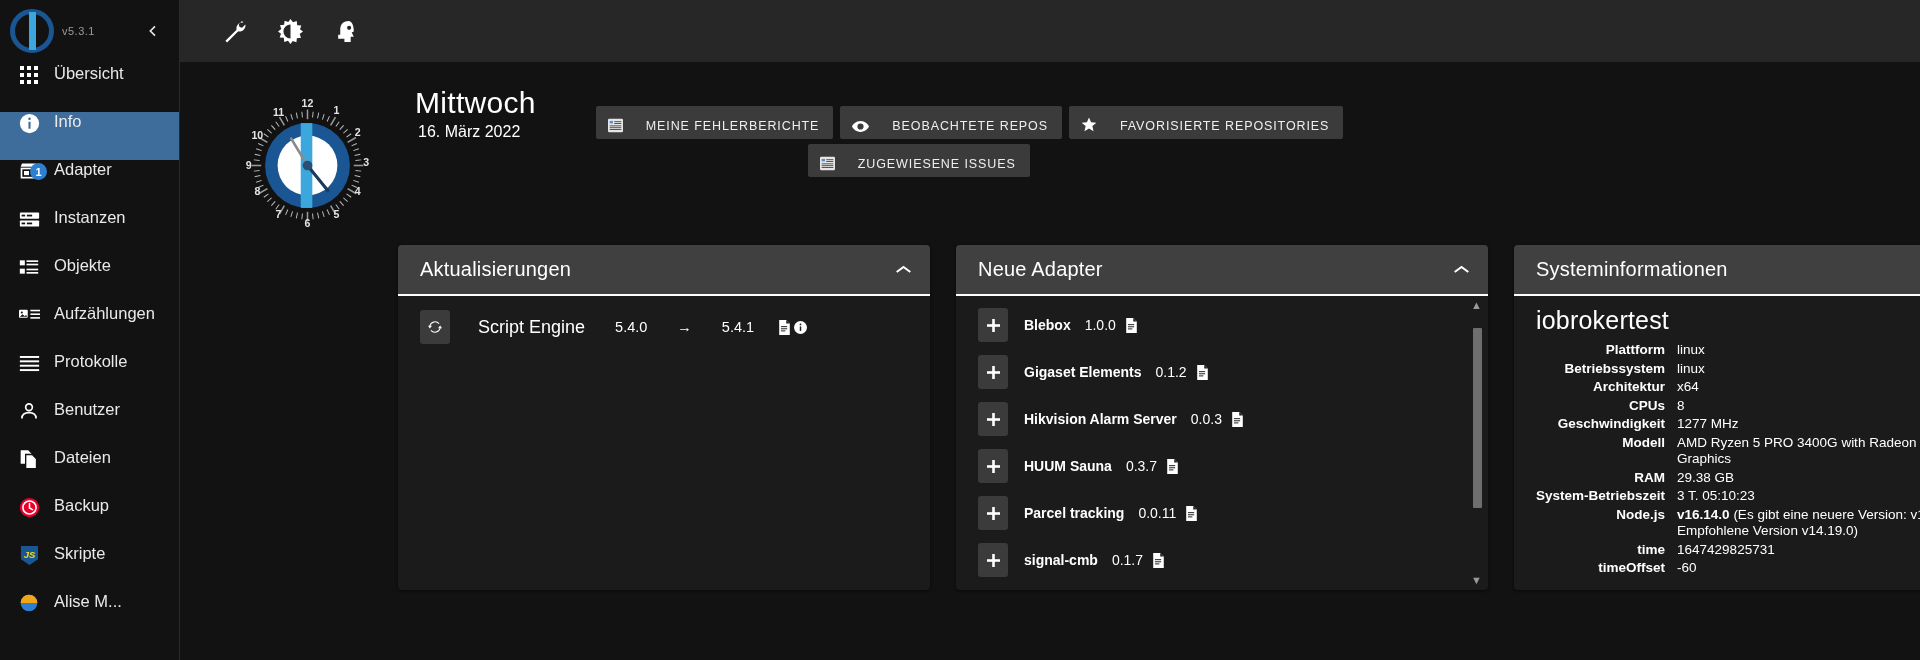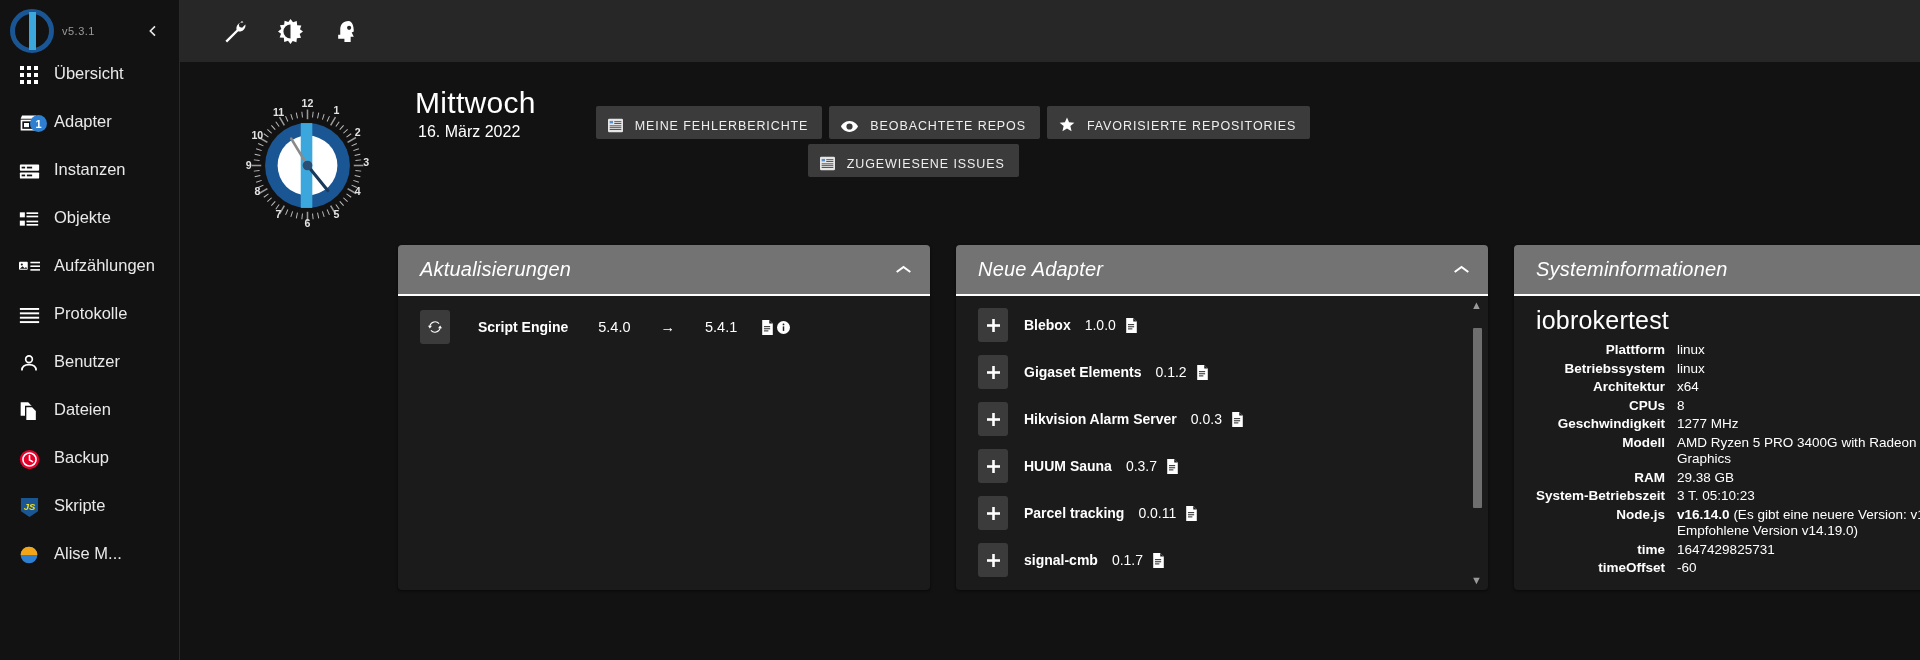--- a/index.html
+++ b/index.html
@@ -177,6 +177,16 @@
         <span class="lbl">Übersicht</span>
       </div>
 
+      <div class="sb-item active">
+        <span class="ico">
+          <svg width="21" height="21" viewBox="0 0 24 24">
+              <circle cx="12" cy="12" r="11" fill="#fff"></circle>
+              <rect x="10.8" y="10" width="2.4" height="8" fill="#3e6d9c"></rect>
+              <circle cx="12" cy="6.6" r="1.5" fill="#3e6d9c"></circle>
+            </svg>
+        </span>
+        <span class="lbl">Info</span>
+      </div>
 
       <div class="sb-item">
         <span class="badge">1</span>

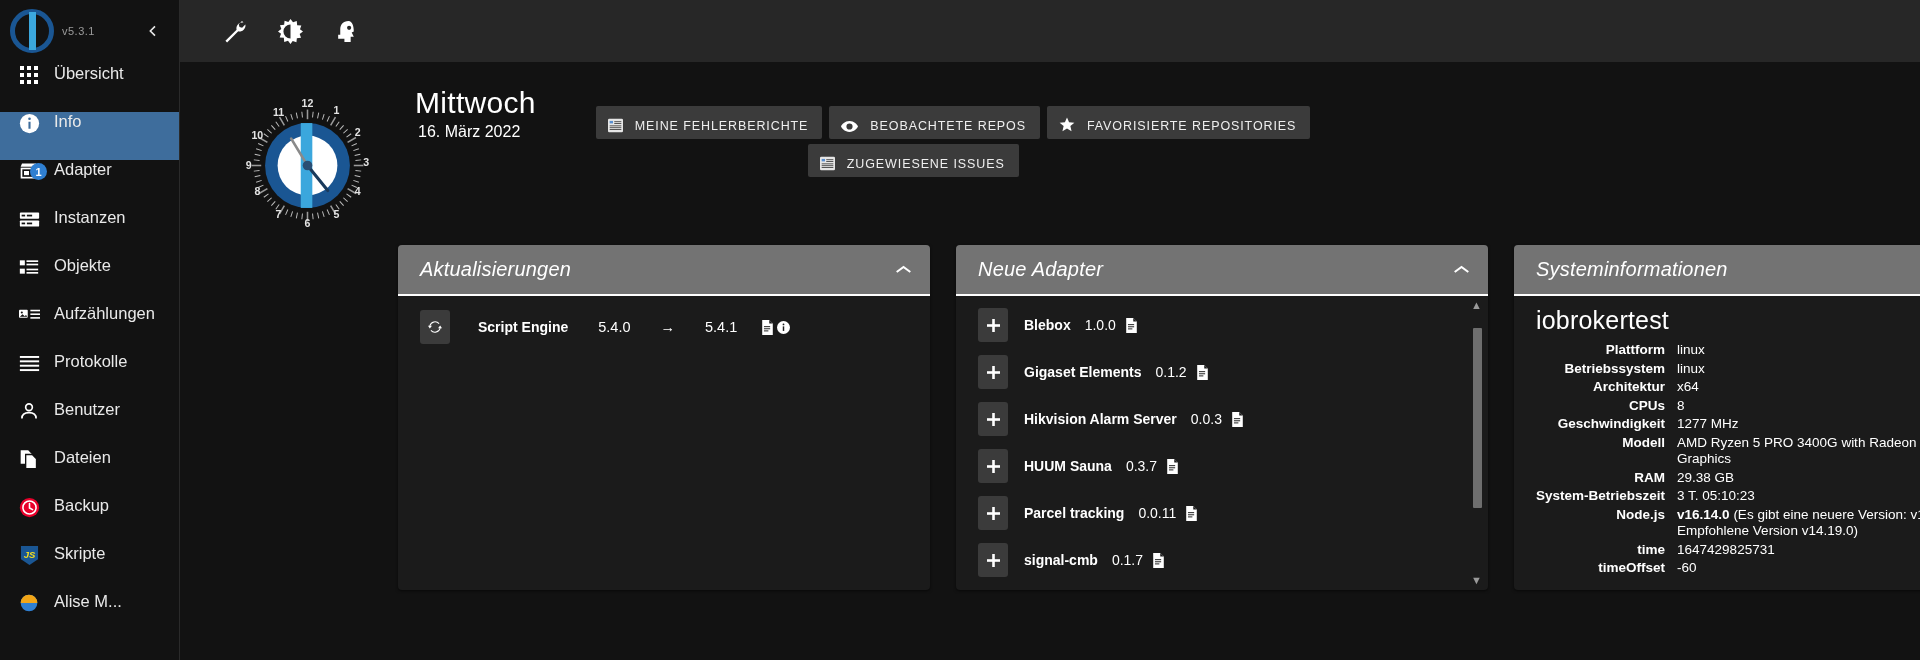--- a/index.html
+++ b/index.html
@@ -83,7 +83,7 @@
   .gbtn {
     background: #3b3b3b; border: none; color: #efefef;
     font-size: 12.5px; letter-spacing: .9px;
-    height: 33px; display: flex; align-items: flex-end; gap: 12px;
+    height: 33px; display: flex; align-items: flex-end; gap: 23px;
     padding: 0 14px 6px 12px; cursor: pointer; border-radius: 2px;
     font-family: "Liberation Sans", sans-serif;
   }

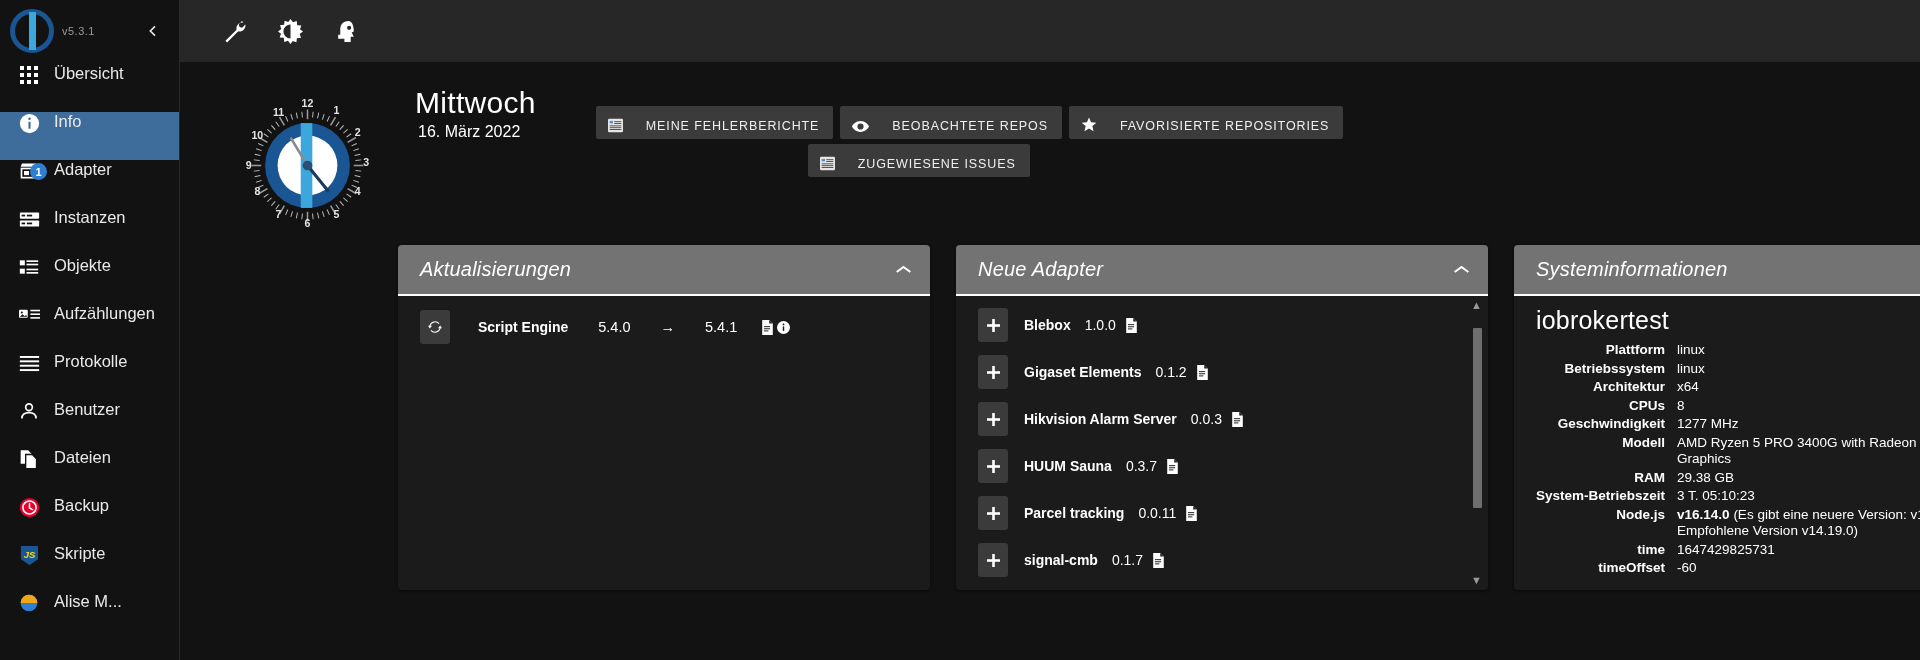--- a/index.html
+++ b/index.html
@@ -98,10 +98,9 @@
     display: flex; flex-direction: column; max-height: 382px;
   }
   .card-head {
-    background: #737373; height: 51px; display: flex; align-items: center;
+    background: #404040; height: 51px; display: flex; align-items: center;
     padding: 0 12px 0 22px; border-radius: 4px 4px 0 0;
     border-bottom: 2px solid #ffffff;
-    font-style: italic;
   }
   .card-title { font-size: 20px; letter-spacing: .2px; }
   .card-head .tools { margin-left: auto; display: flex; gap: 18px; align-items: center; padding-right: 6px; }

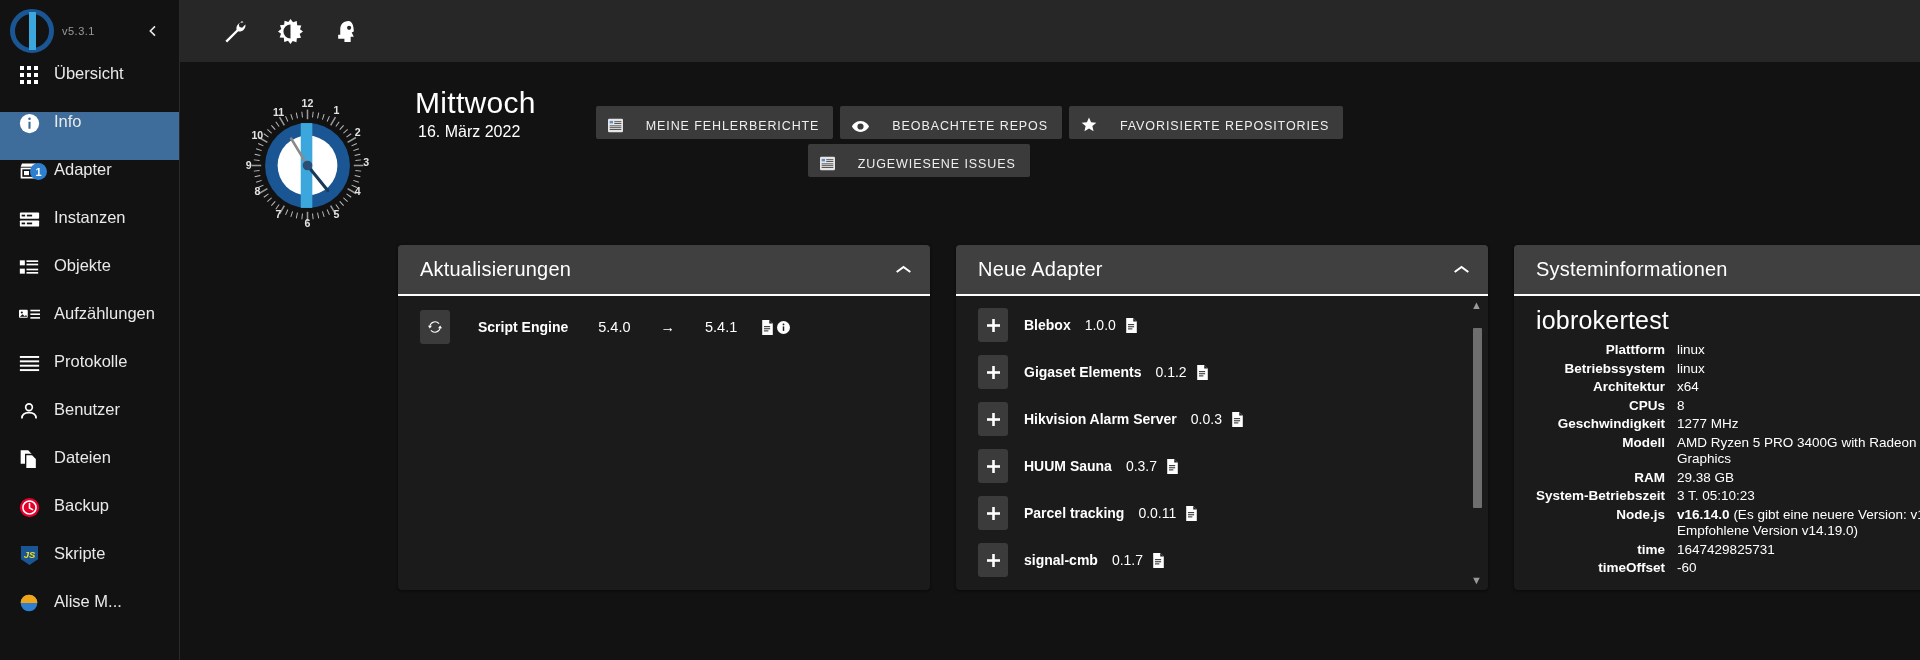--- a/index.html
+++ b/index.html
@@ -113,7 +113,7 @@
     width: 30px; height: 34px; background: #3b3b3b; border-radius: 3px;
     display: flex; align-items: center; justify-content: center; cursor: pointer;
   }
-  .upd-name { font-size: 14px; font-weight: 700; margin-left: 14px; }
+  .upd-name { font-size: 18px; font-weight: 400; margin-left: 14px; }
   .upd-ver { font-size: 14.5px; margin-left: 16px; }
   .upd-ico { display: flex; gap: 3px; align-items: center; margin-left: 10px; }
 

